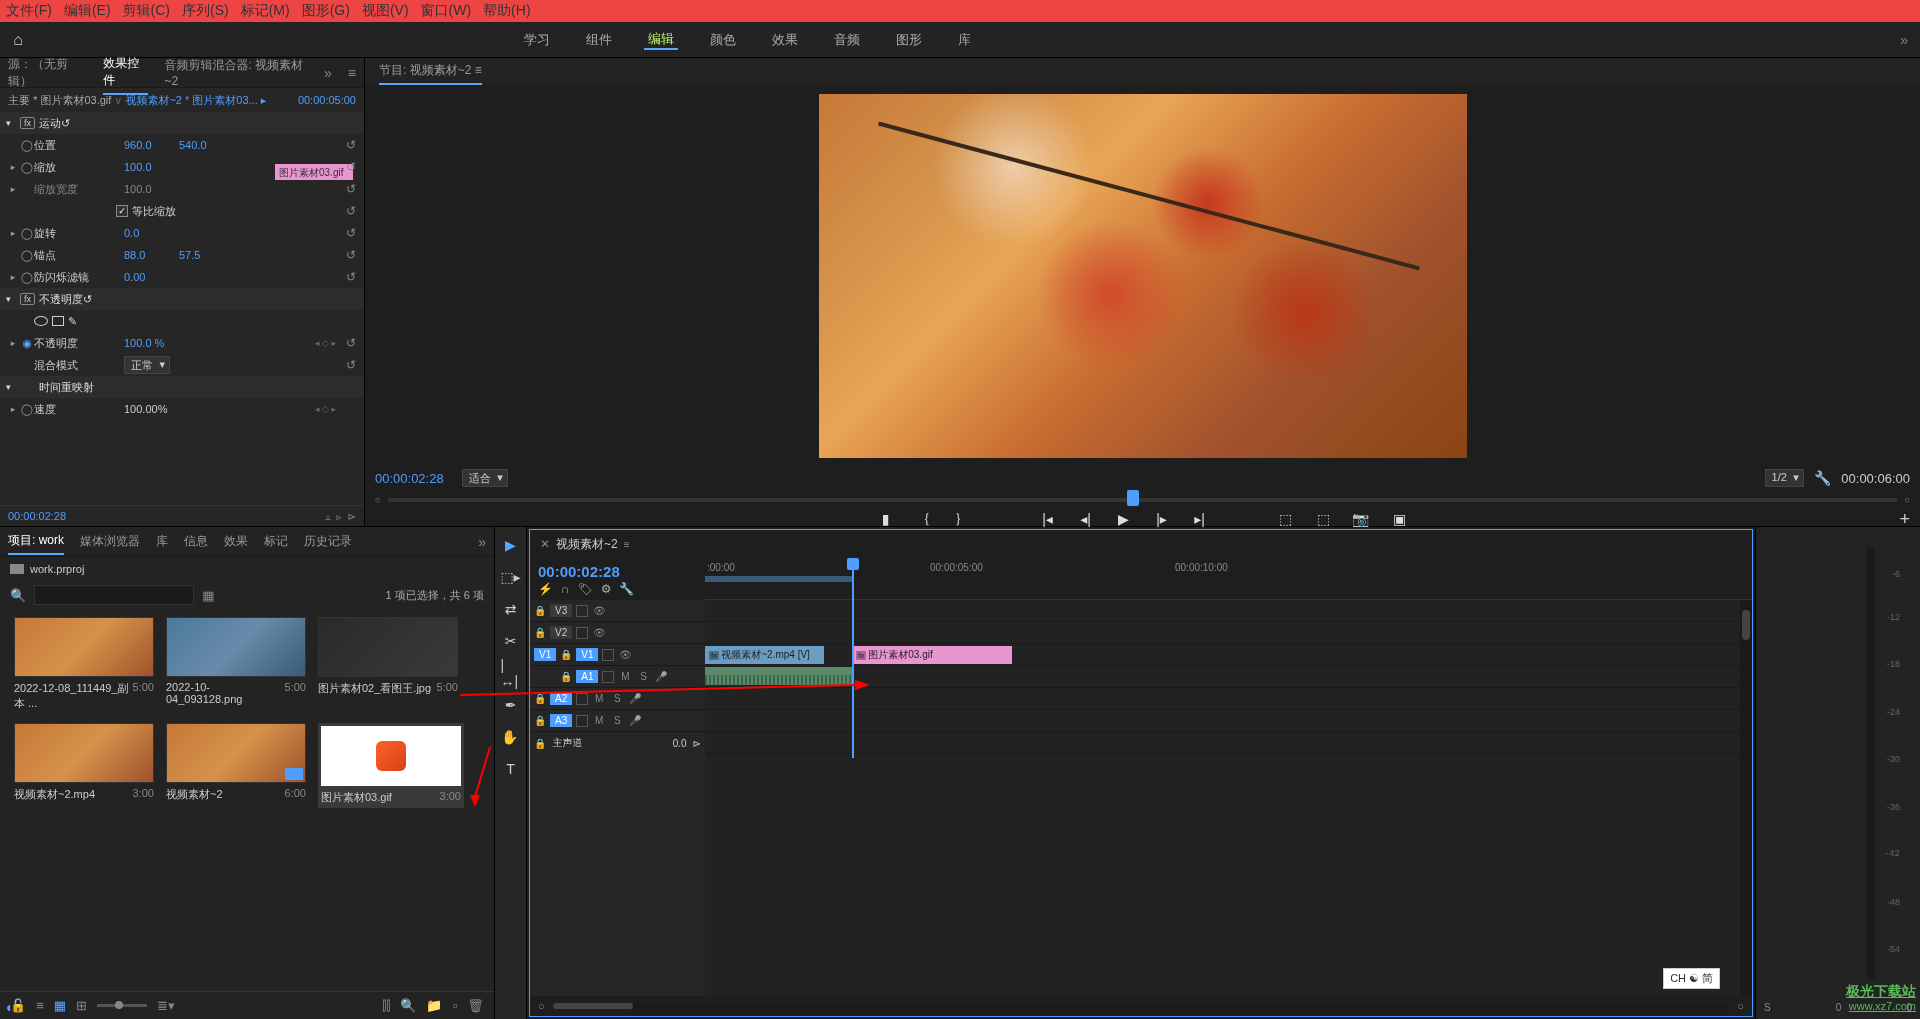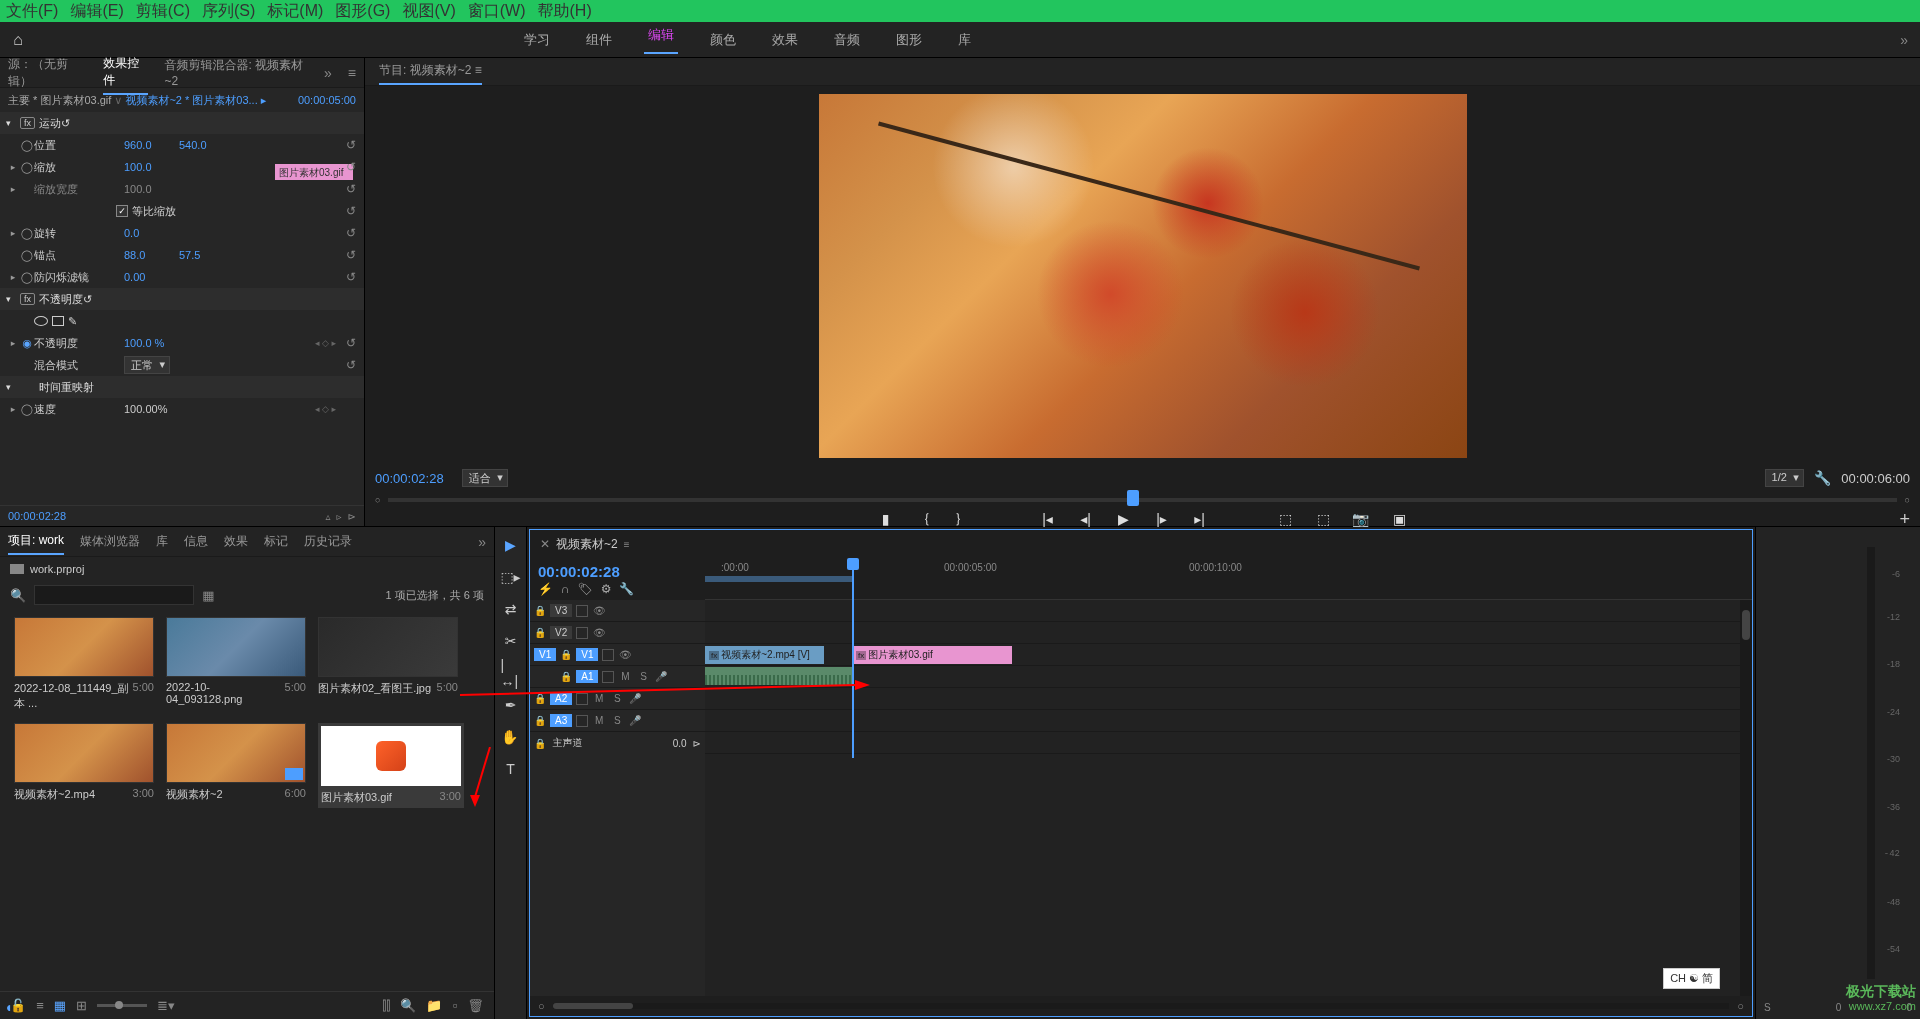--- a/index.html
+++ b/index.html
@@ -6,7 +6,7 @@
 body { background: #1e1e1e; color: #d0d0d0; font-size: 11px; width: 1920px; height: 1019px; overflow: hidden; position: relative; }
 
 
-.menu-bar { height: 22px; background: #22c55e; color: #333; display: flex; align-items: center; padding: 0 6px; gap: 12px; font-size: 16px; }
+.menu-bar { height: 22px; background: #ef4444; color: #333; display: flex; align-items: center; padding: 0 6px; gap: 12px; font-size: 14px; }
 .menu-bar span { cursor: pointer; }
 
 

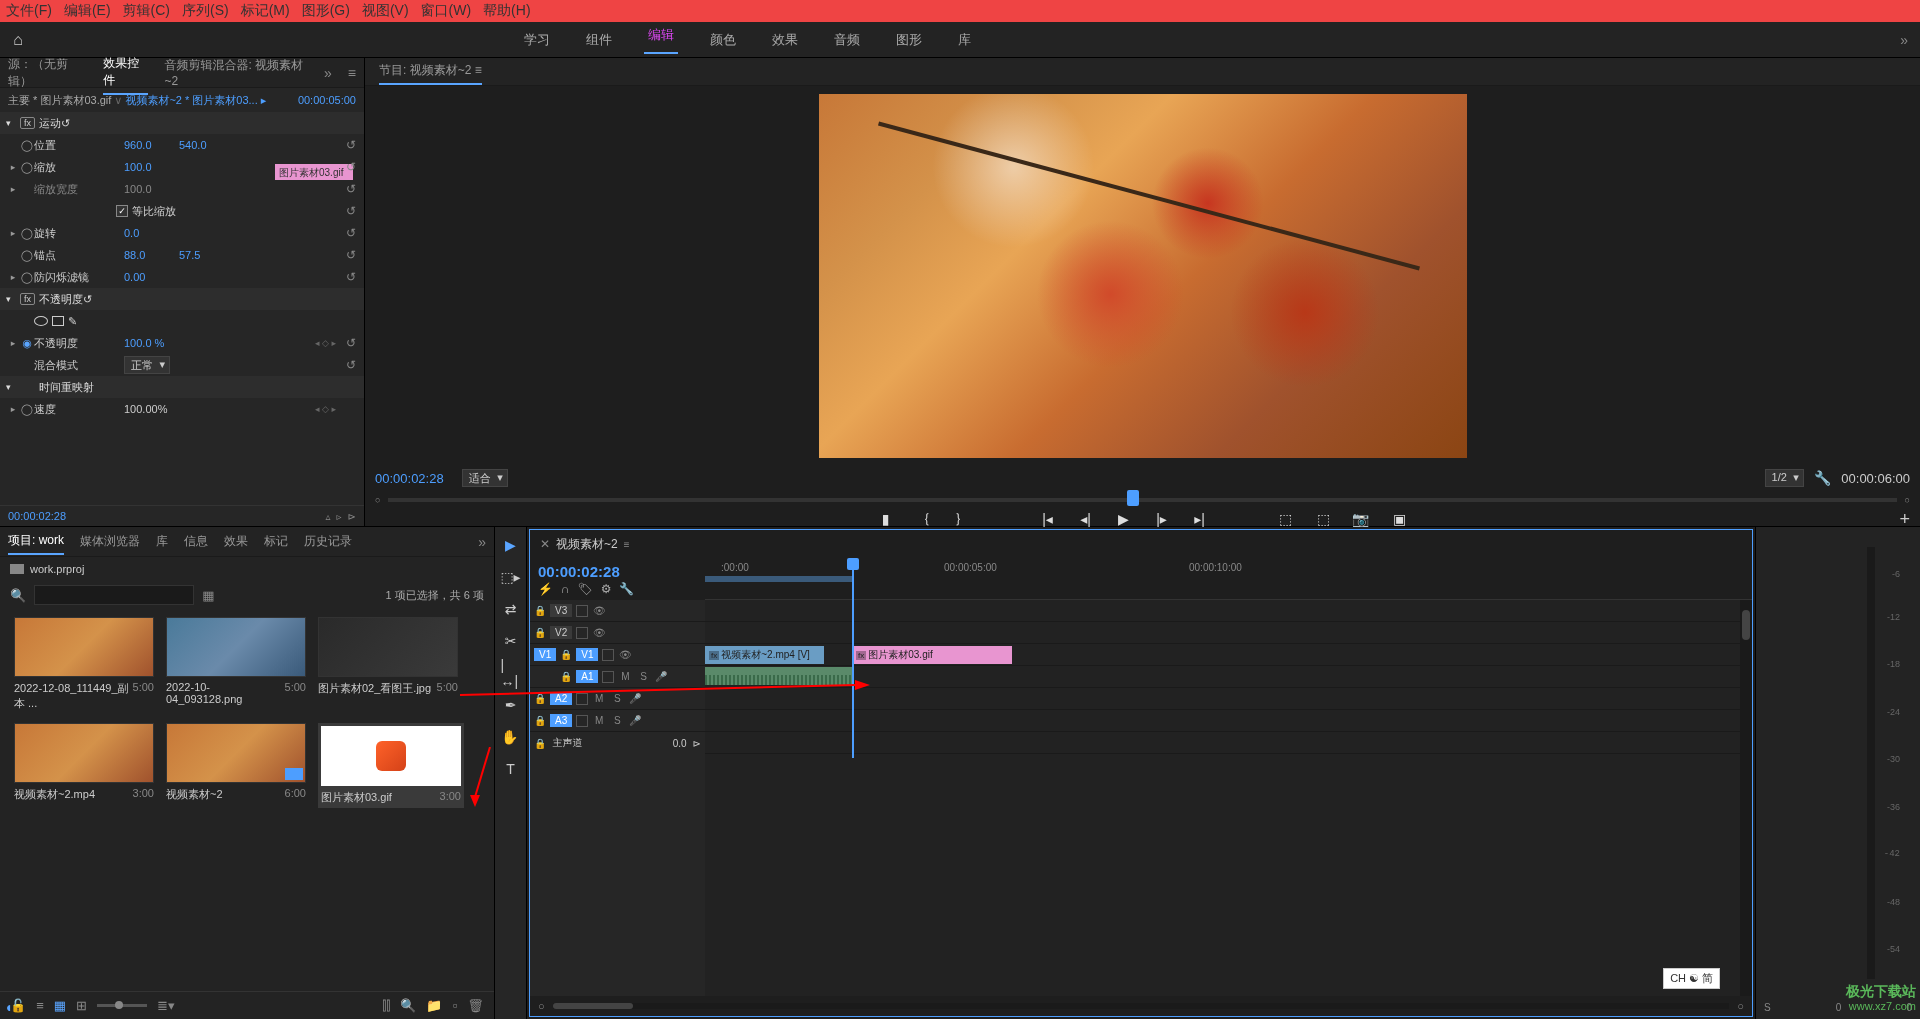--- a/index.html
+++ b/index.html
@@ -14,7 +14,7 @@
 .home-btn { width: 36px; height: 36px; display: flex; align-items: center; justify-content: center; color: #ccc; font-size: 16px; cursor: pointer; }
 .workspace-tabs { display: flex; gap: 28px; position: absolute; left: 520px; top: 0; height: 36px; align-items: center; }
 .workspace-tabs span { color: #aaa; font-size: 13px; cursor: pointer; padding: 0 4px; }
-.workspace-tabs span.active { color: #d946ef; border-bottom: 2px solid #5aa5ff; padding-bottom: 8px; }
+.workspace-tabs span.active { color: #bef264; border-bottom: 2px solid #5aa5ff; }
 .chevrons { position: absolute; right: 12px; color: #888; font-size: 14px; cursor: pointer; }
 
 

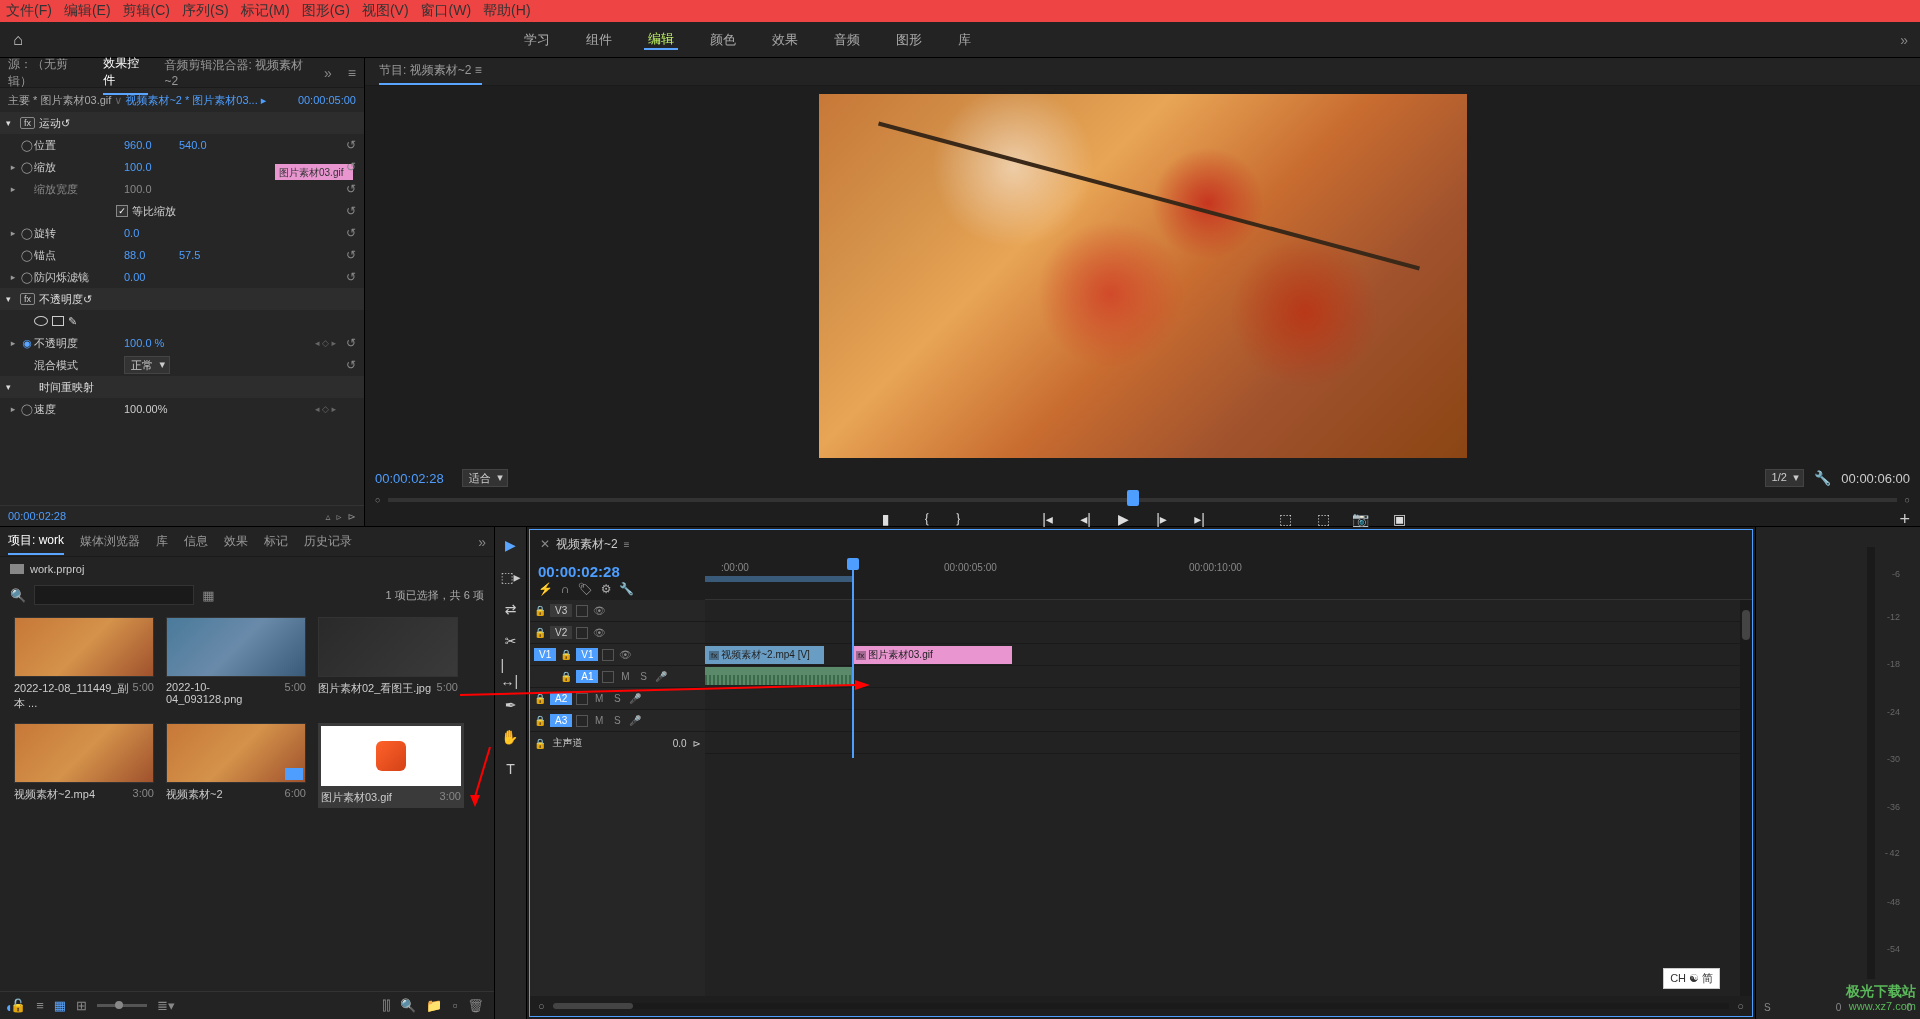--- a/index.html
+++ b/index.html
@@ -118,7 +118,7 @@
 .tl-timecode { color: #4d9eff; font-size: 15px; font-weight: bold; }
 .tl-icons { display: flex; gap: 8px; margin-top: 2px; color: #aaa; font-size: 12px; }
 .tl-ruler { flex: 1; position: relative; border-bottom: 1px solid #333; }
-.ruler-marks { position: absolute; top: 0; left: 14px; right: 0; height: 100%; }
+.ruler-marks { position: absolute; top: 0; left: 0; right: 0; height: 100%; }
 .ruler-label { position: absolute; top: 4px; color: #888; font-size: 10px; }
 .ruler-in { position: absolute; top: 18px; left: 0; width: 147px; height: 6px; background: #3a5a7a; }
 .ruler-play { position: absolute; top: 0; left: 147px; width: 2px; height: 200px; background: #4d9eff; z-index: 5; }

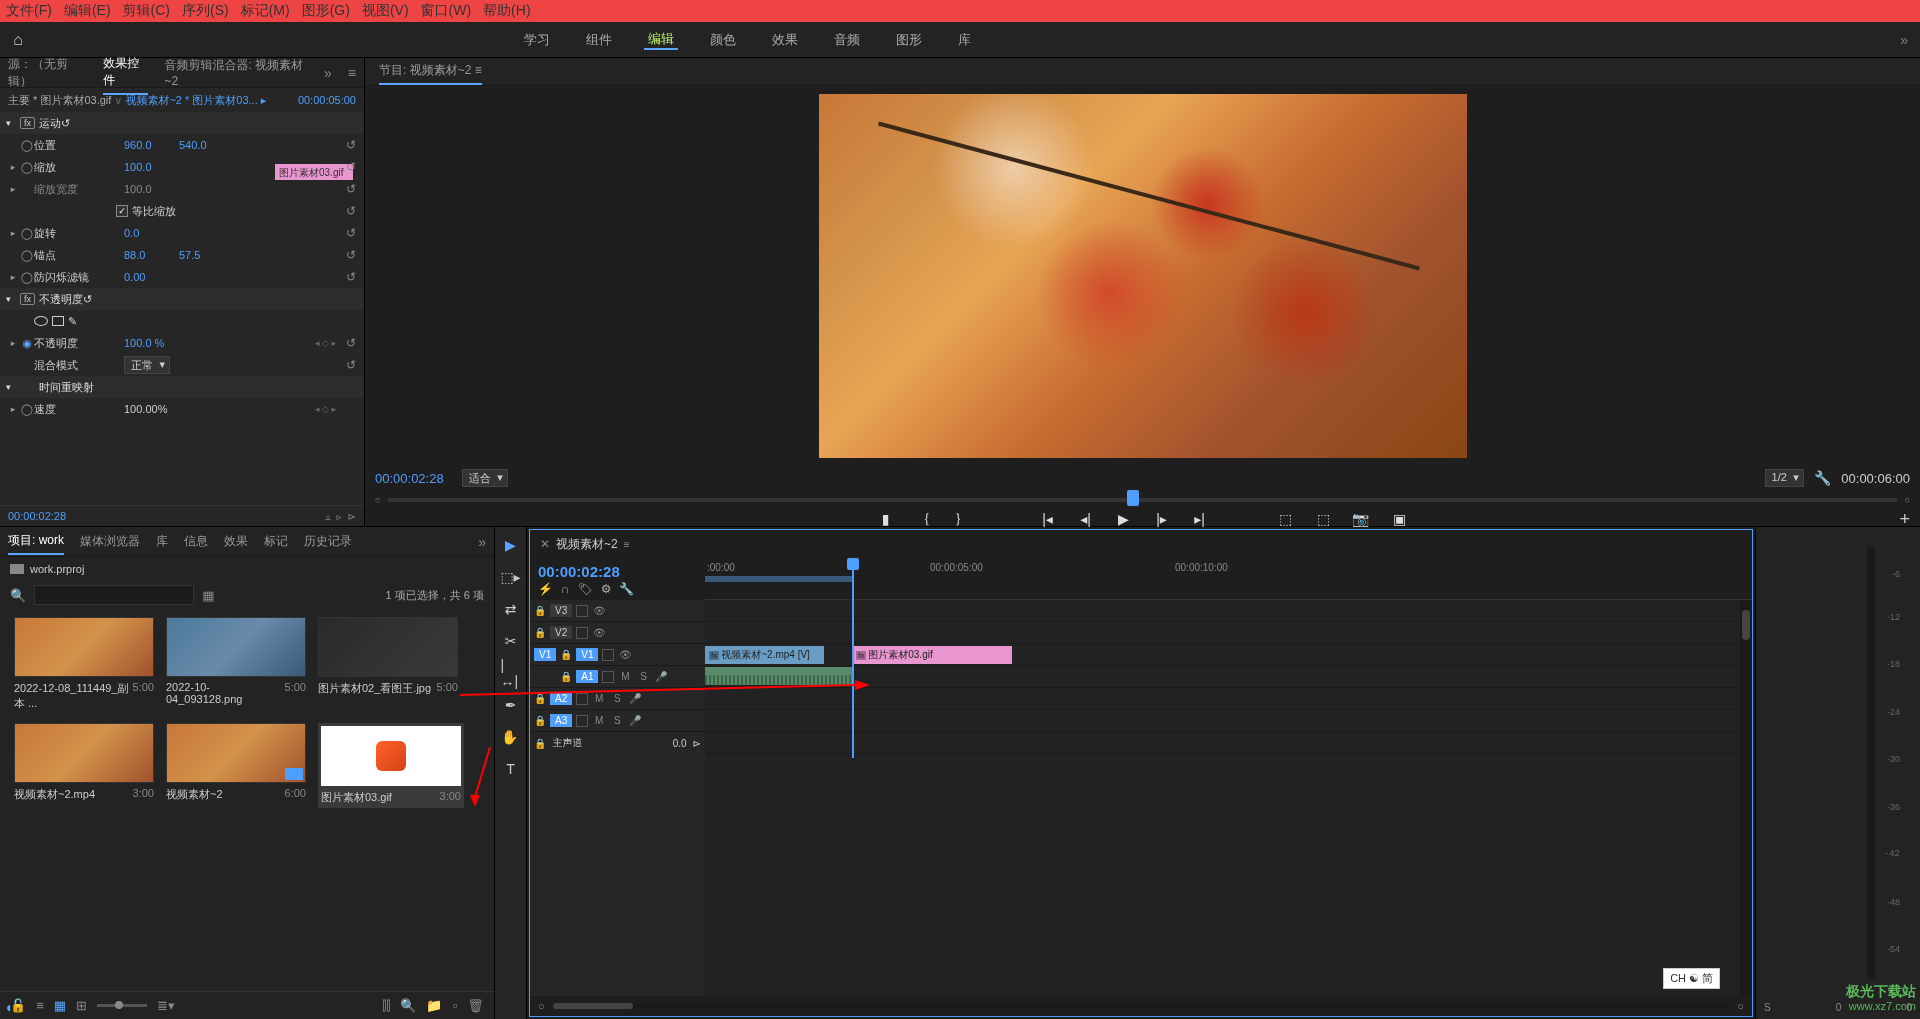--- a/index.html
+++ b/index.html
@@ -161,7 +161,7 @@
 .arrow-head { fill: #ff0000; }
 
 
-.watermark { position: absolute; bottom: 6px; right: 4px; color: #5ab85a; font-size: 11px; z-index: 200; text-align: right; line-height: 1.2; }
+.watermark { position: absolute; bottom: 6px; right: 4px; color: #5ab85a; font-size: 11px; z-index: 200; text-align: right; line-height: 1.2; text-decoration: underline; }
 .watermark .logo { font-size: 14px; font-weight: bold; }
 .ime-badge { position: absolute; bottom: 30px; right: 200px; background: #fff; color: #333; border: 1px solid #ccc; padding: 2px 6px; font-size: 11px; z-index: 200; }
 

